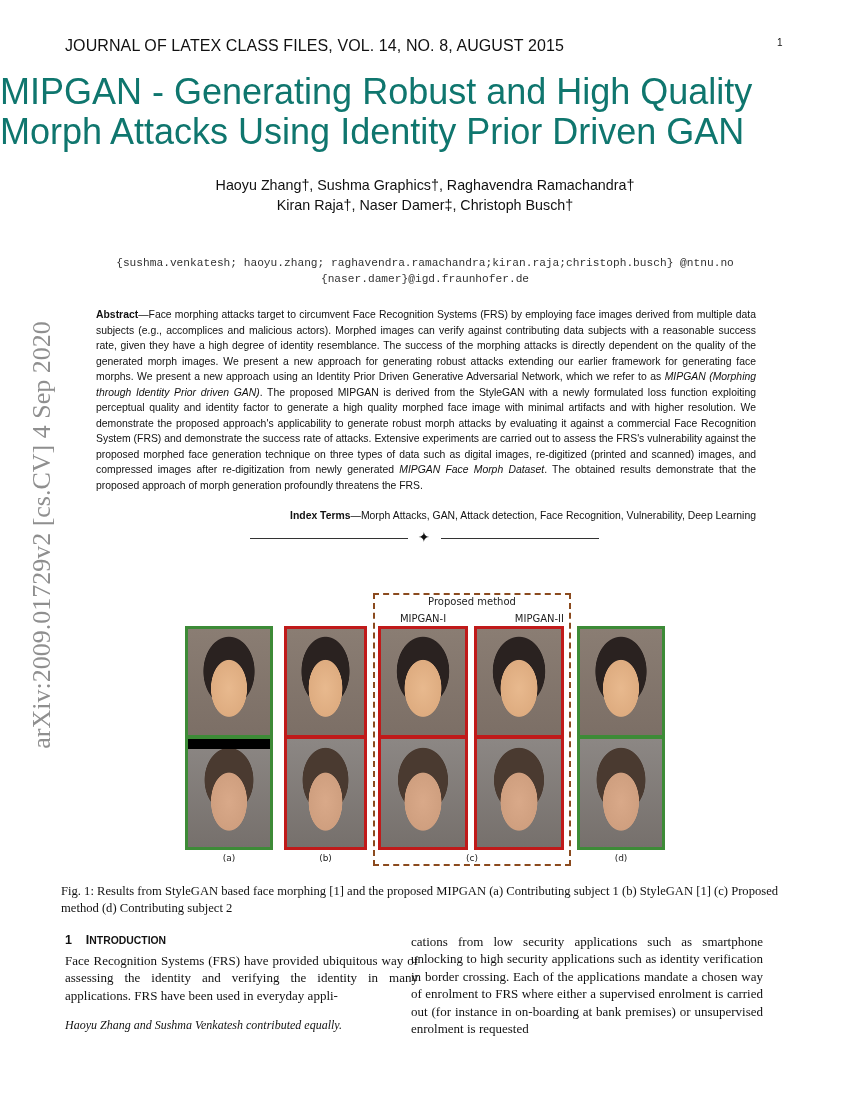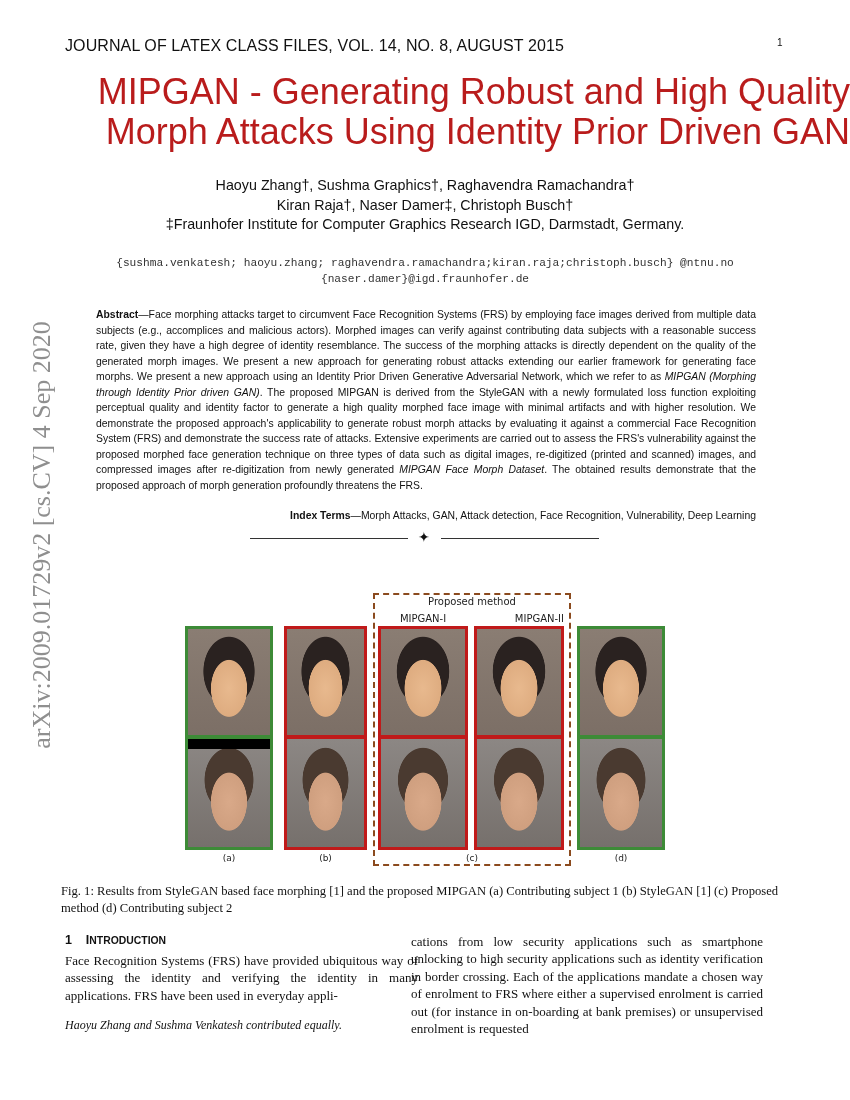--- a/index.html
+++ b/index.html
@@ -12,7 +12,7 @@
   .running-head { left:65px; top:37px; font-size:16px; letter-spacing:0.1px;text-align:center; }
   .page-num { left:777px; top:37px; font-size:10px; }
 
-  .title { left:0; width:850px; top:72px; text-align:right; font-size:36px; line-height:40px; color:#b91c1c; }
+  .title { left:0; width:850px; top:72px; text-align:left; font-size:36px; line-height:40px; color:#0f766e; }
 
   .authors { left:0; width:850px; top:176px; text-align:center; font-size:14.3px; line-height:19.5px; }
   .emails { left:0; width:850px; top:256px; text-align:center; font-size:11.2px; line-height:15.5px; color:#333; }

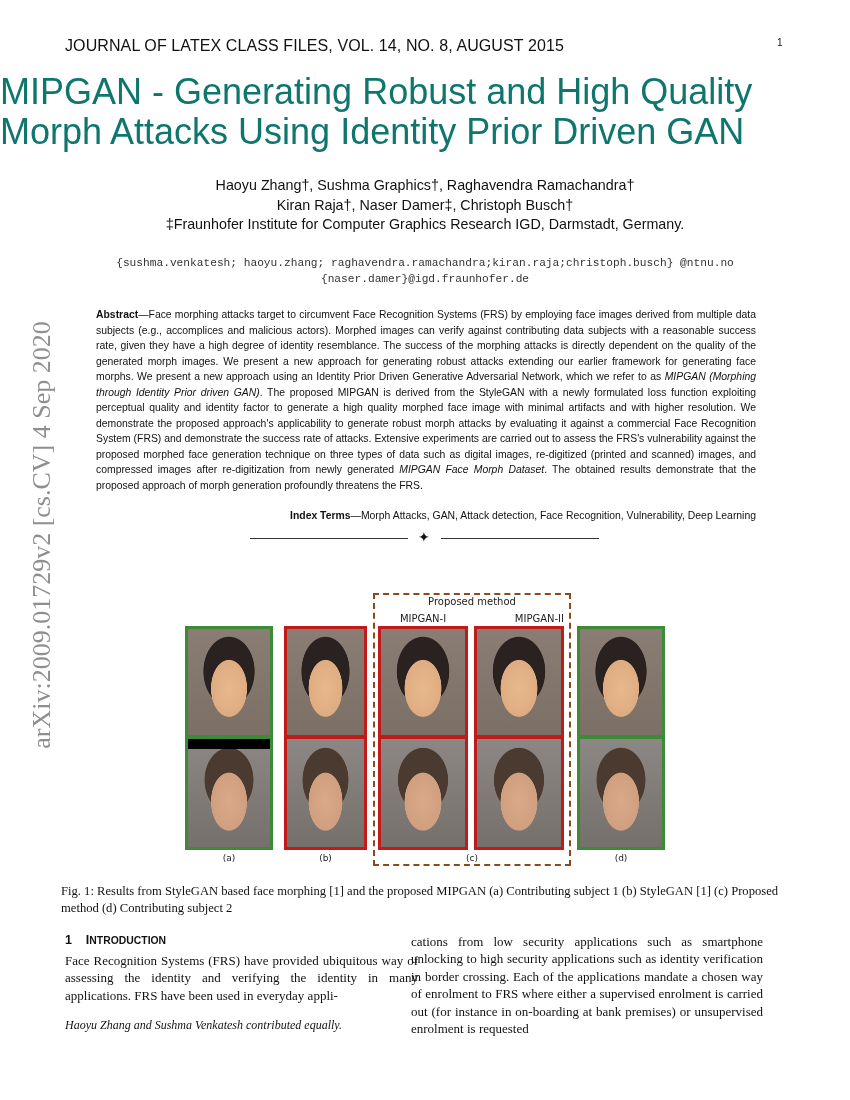--- a/index.html
+++ b/index.html
@@ -67,7 +67,6 @@
 <div class="abs sans authors">
   <div>Haoyu Zhang†, Sushma Graphics†, Raghavendra Ramachandra†</div>
   <div>Kiran Raja†, Naser Damer‡, Christoph Busch†</div>
-  <div>‡Fraunhofer Institute for Computer Graphics Research IGD, Darmstadt, Germany.</div>
 </div>
 <div class="abs mono emails">
   <div>{sushma.venkatesh; haoyu.zhang; raghavendra.ramachandra;kiran.raja;christoph.busch} @ntnu.no</div>

